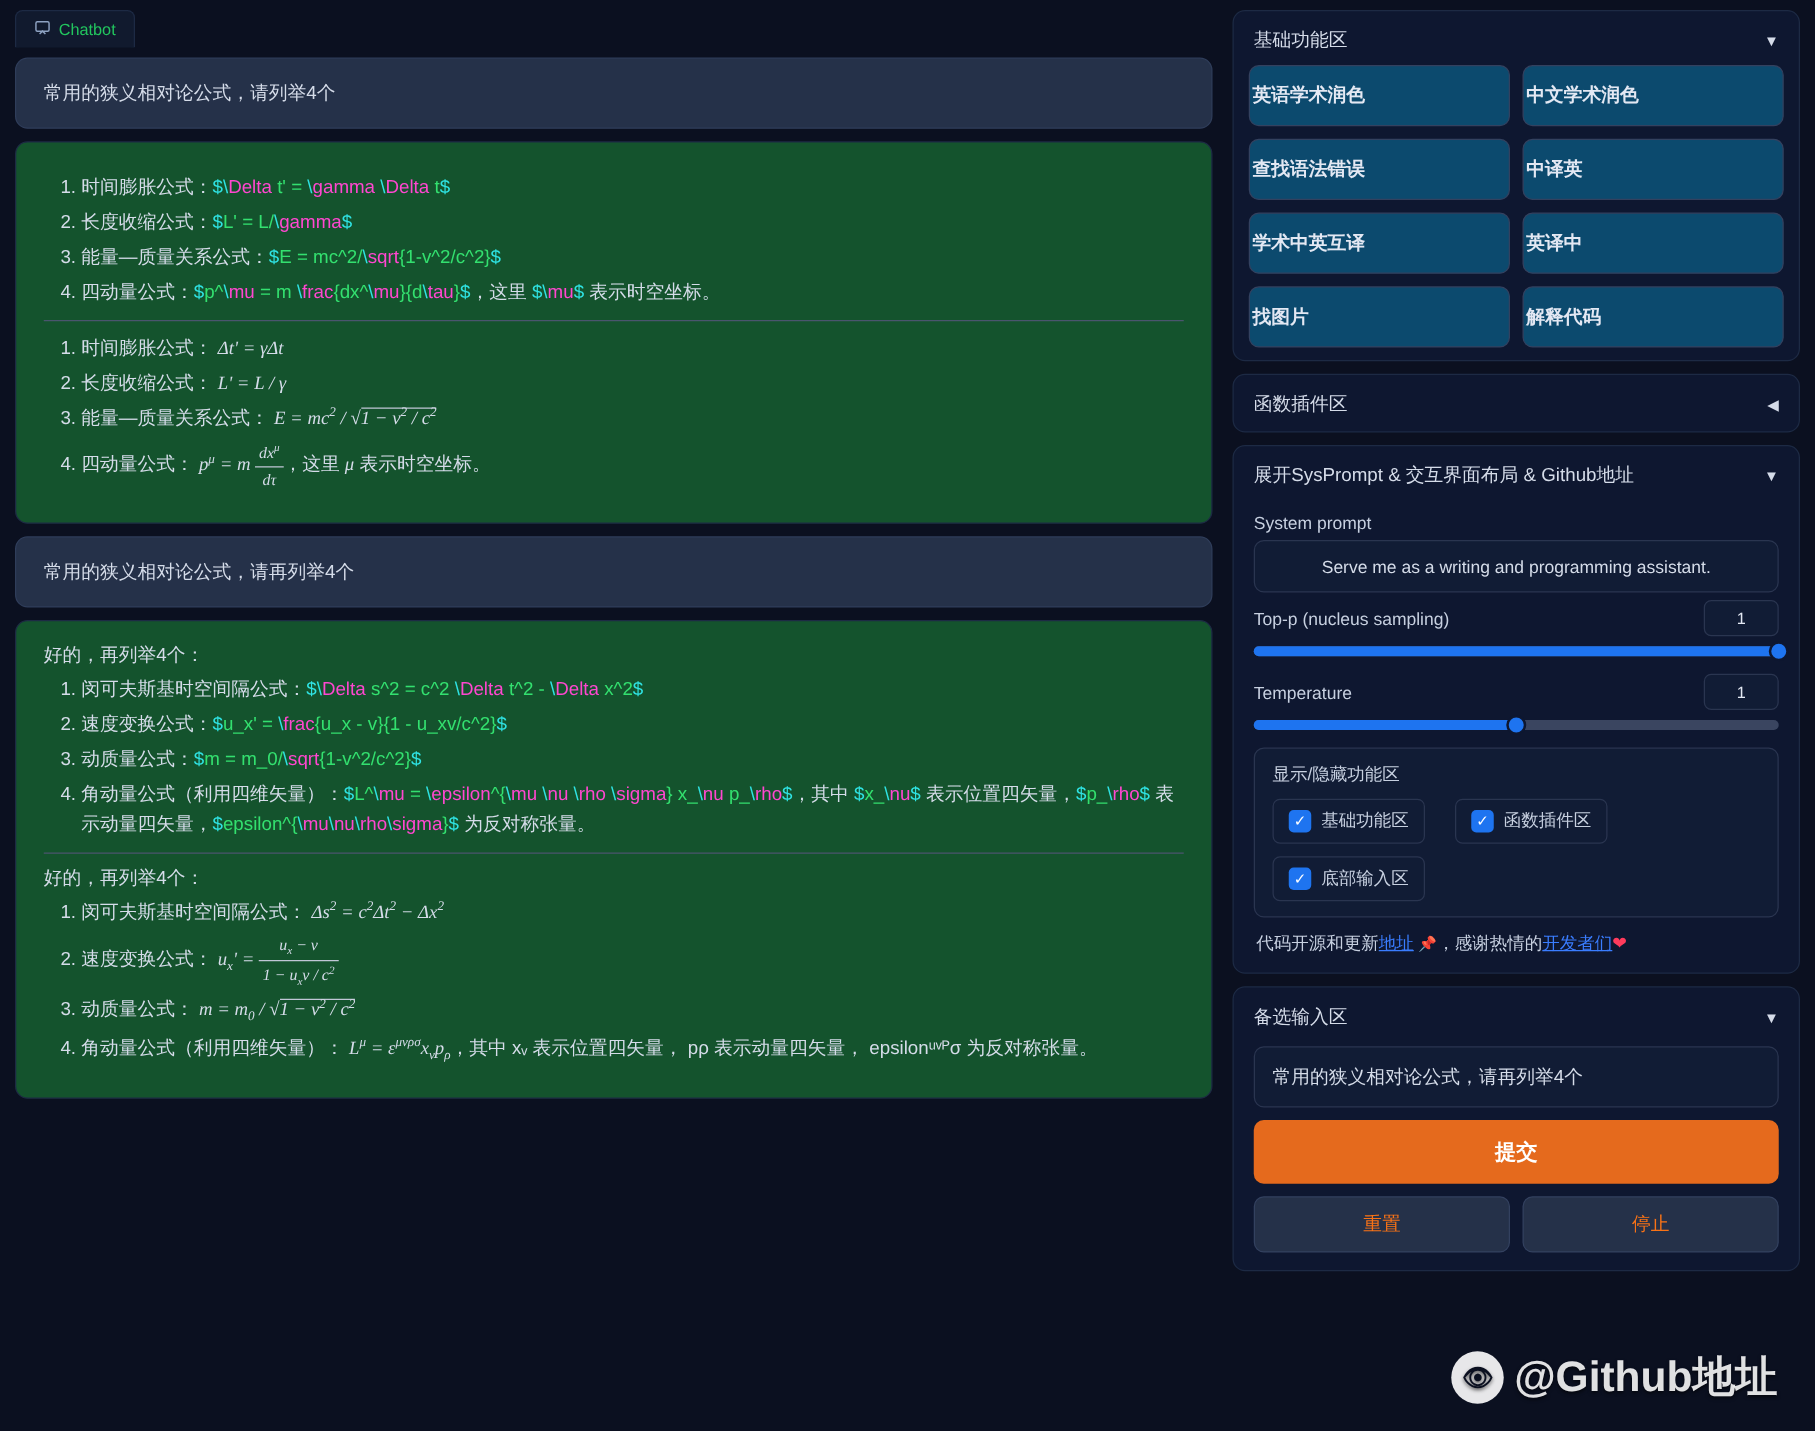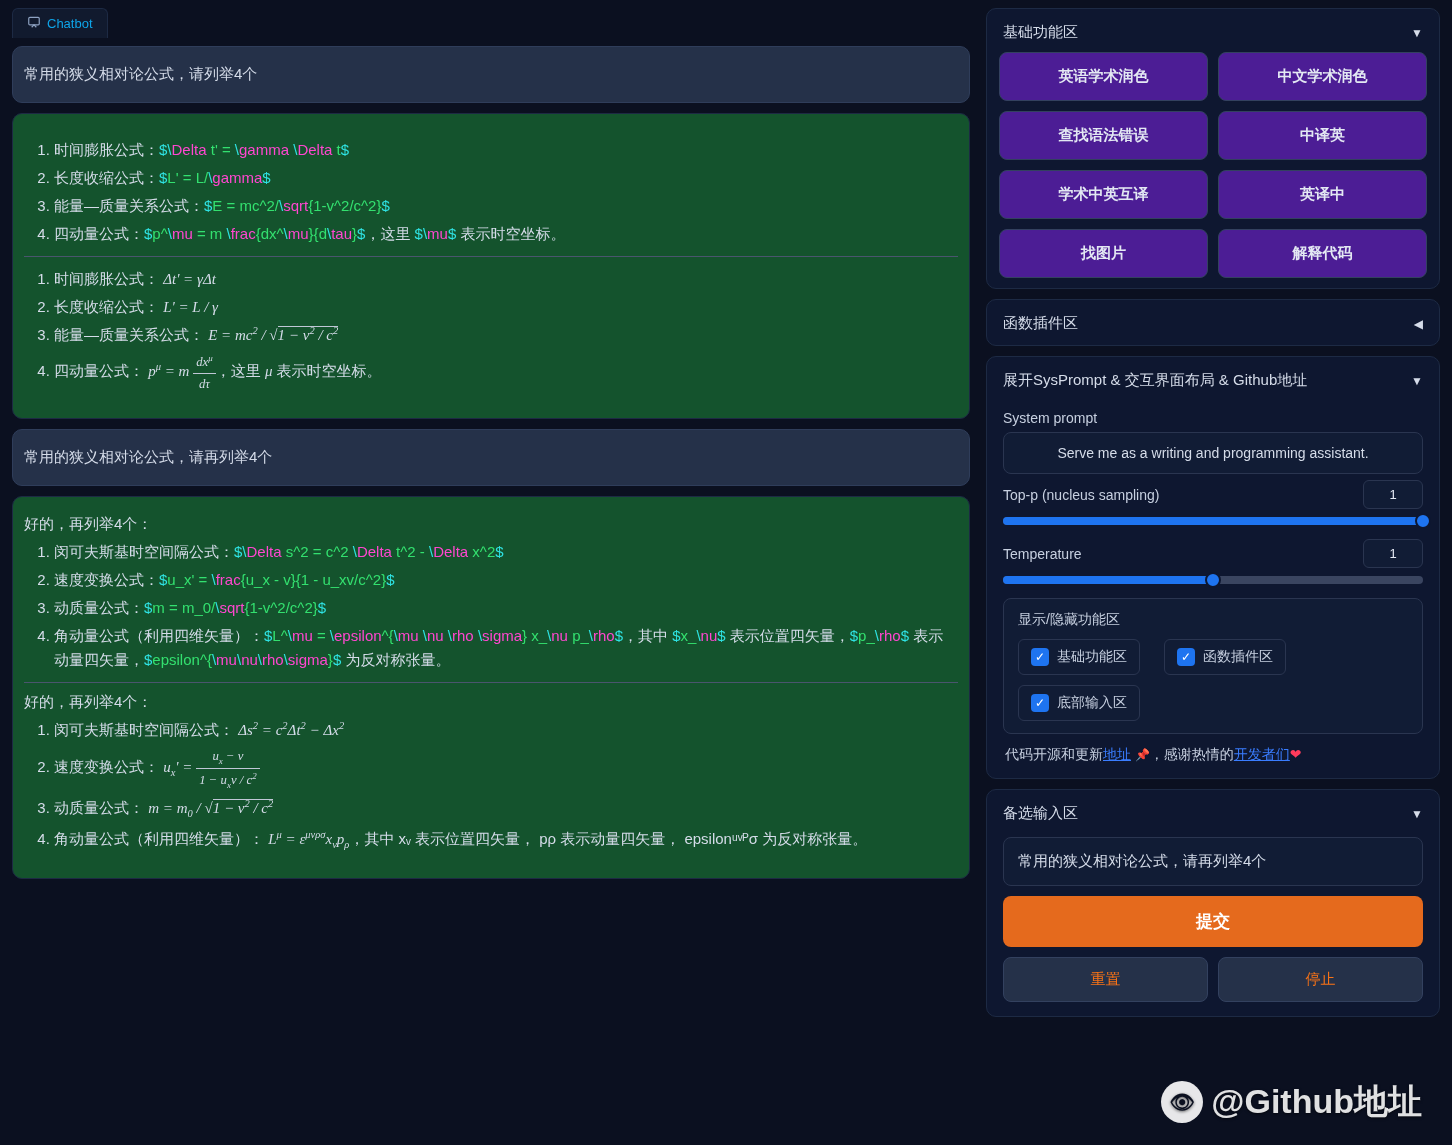--- a/index.html
+++ b/index.html
@@ -21,7 +21,7 @@
   .tab {
     display: inline-flex; align-items: center; gap: 6px;
     background: #111a2e; border: 1px solid #1d2a44; border-bottom: none;
-    padding: 6px 14px; border-radius: 6px 6px 0 0; color: #0ea5e9; font-size: 13px;
+    padding: 6px 14px; border-radius: 6px 6px 0 0; color: #22c55e; font-size: 13px;
   }
   .tab svg { width: 14px; height: 14px; }
 

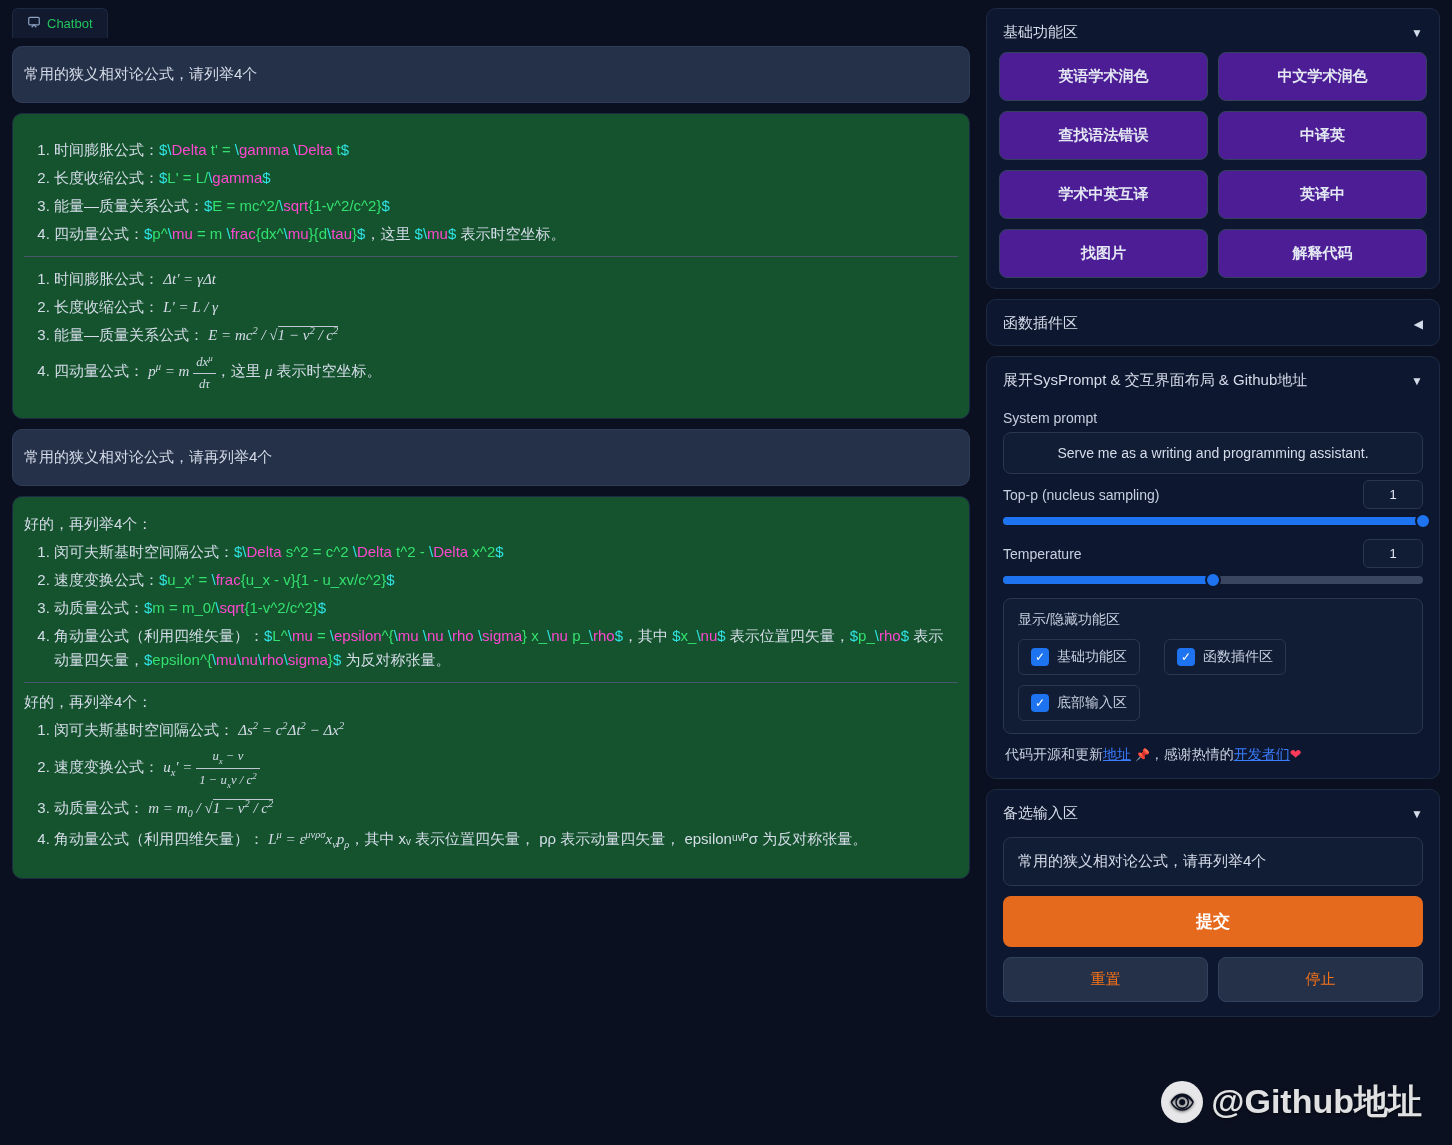--- a/index.html
+++ b/index.html
@@ -28,7 +28,7 @@
   .chat-area { display: flex; flex-direction: column; gap: 10px; }
   .bubble {
     background: #253149; border: 1px solid #2f3d5a; border-radius: 10px;
-    padding: 18px 11px; color: #d5dce9; font-size: 15px;
+    padding: 18px 22px; color: #d5dce9; font-size: 15px;
   }
   .bubble.assistant {
     background: #14532d; border: 1px solid #1d2a44;

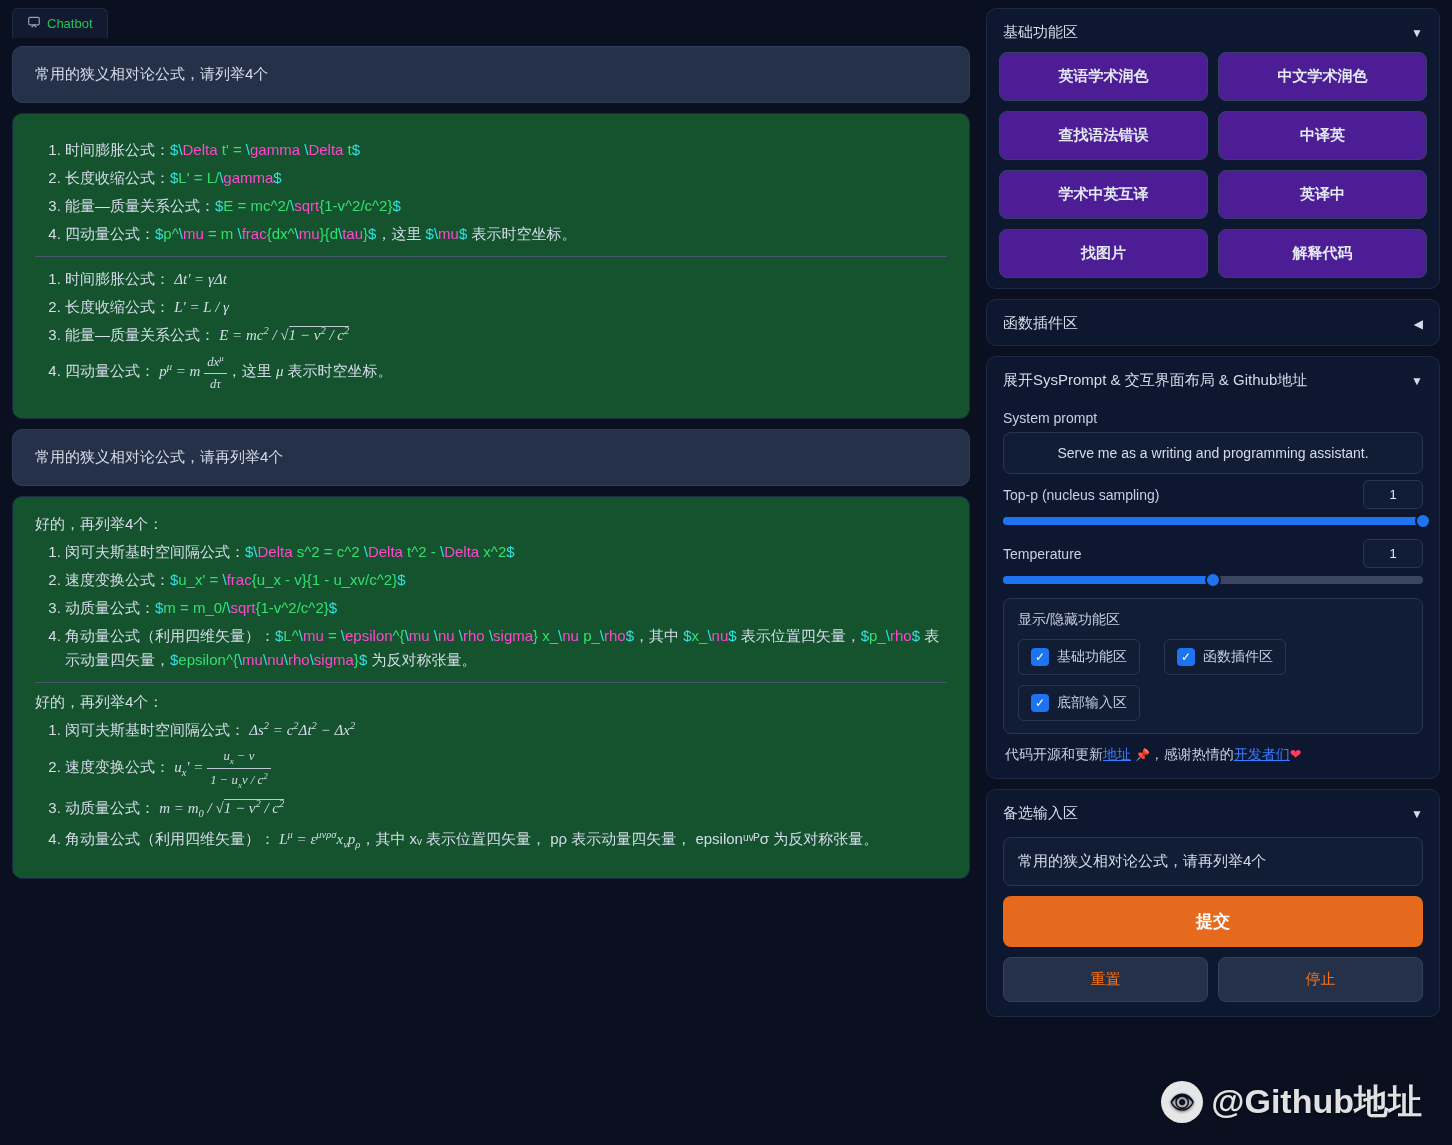--- a/index.html
+++ b/index.html
@@ -57,8 +57,8 @@
   .tri { font-size: 12px; color: #d5dce9; }
   .btn-grid { display: grid; grid-template-columns: 1fr 1fr; gap: 10px; }
   .func-btn {
-    background: #4c1d95; border: 1px solid #33415f; color: #e3e8f3;
-    border-radius: 8px; padding: 14px 2px; text-align: center; font-size: 15px; font-weight: 600;
+    background: #0c4a6e; border: 1px solid #33415f; color: #e3e8f3;
+    border-radius: 8px; padding: 14px 2px; font-size: 15px; font-weight: 600;
     cursor: pointer;
   }
   .sub-section-title { font-size: 14px; color: #c7d0e0; margin: 10px 4px 6px 4px; }

